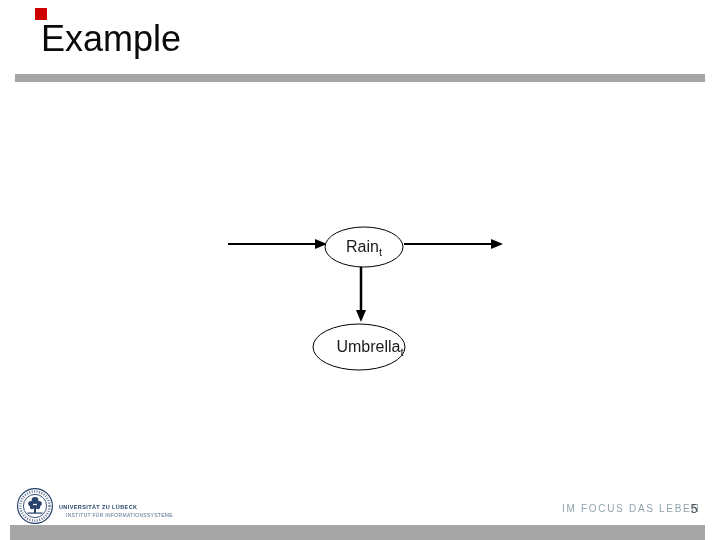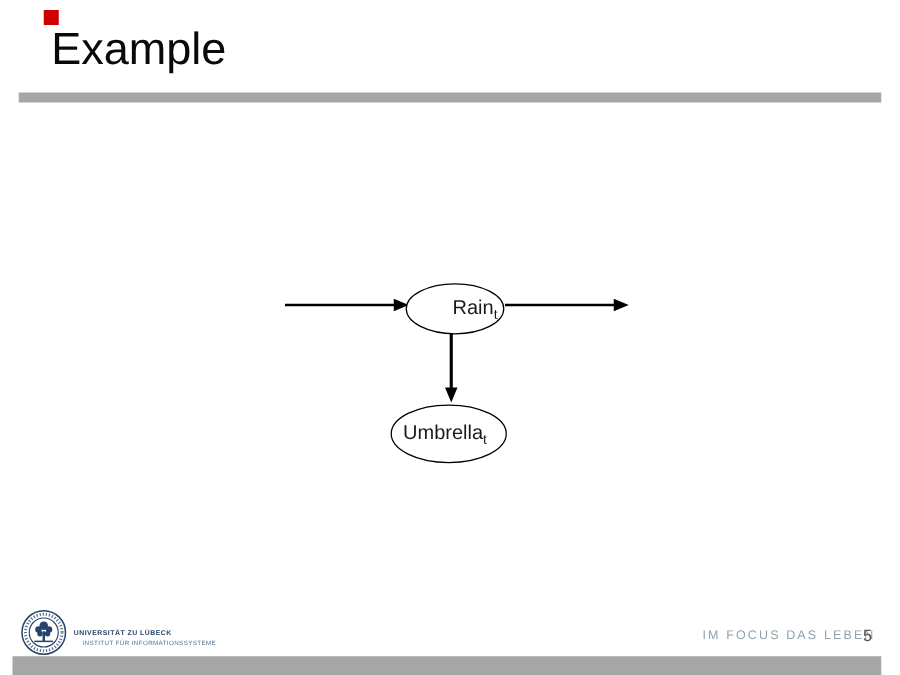--- a/index.html
+++ b/index.html
@@ -43,7 +43,7 @@
     vertical-align: -4px;
     line-height: 0;
   }
-  .rain-label   { left: 327px; top: 236px; width: 74px; height: 22px; line-height: 22px; margin-left: 16px; }
+  .rain-label   { left: 327px; top: 236px; width: 74px; height: 22px; line-height: 22px; }
   .umbrella-label { left: 310px; top: 336px; width: 92px; height: 22px; line-height: 22px; text-align: center; }
 
   .seal-logo {

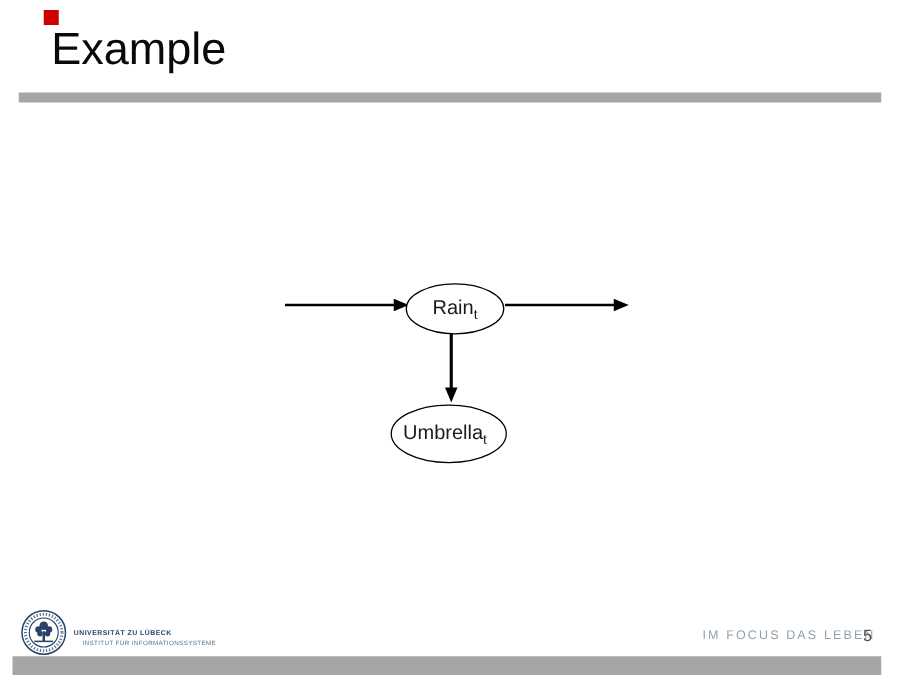--- a/index.html
+++ b/index.html
@@ -44,7 +44,7 @@
     line-height: 0;
   }
   .rain-label   { left: 327px; top: 236px; width: 74px; height: 22px; line-height: 22px; }
-  .umbrella-label { left: 310px; top: 336px; width: 92px; height: 22px; line-height: 22px; text-align: center; }
+  .umbrella-label { left: 324px; top: 336px; width: 92px; height: 22px; line-height: 22px; text-align: center; }
 
   .seal-logo {
     position: absolute; left: 16px; top: 487px;

